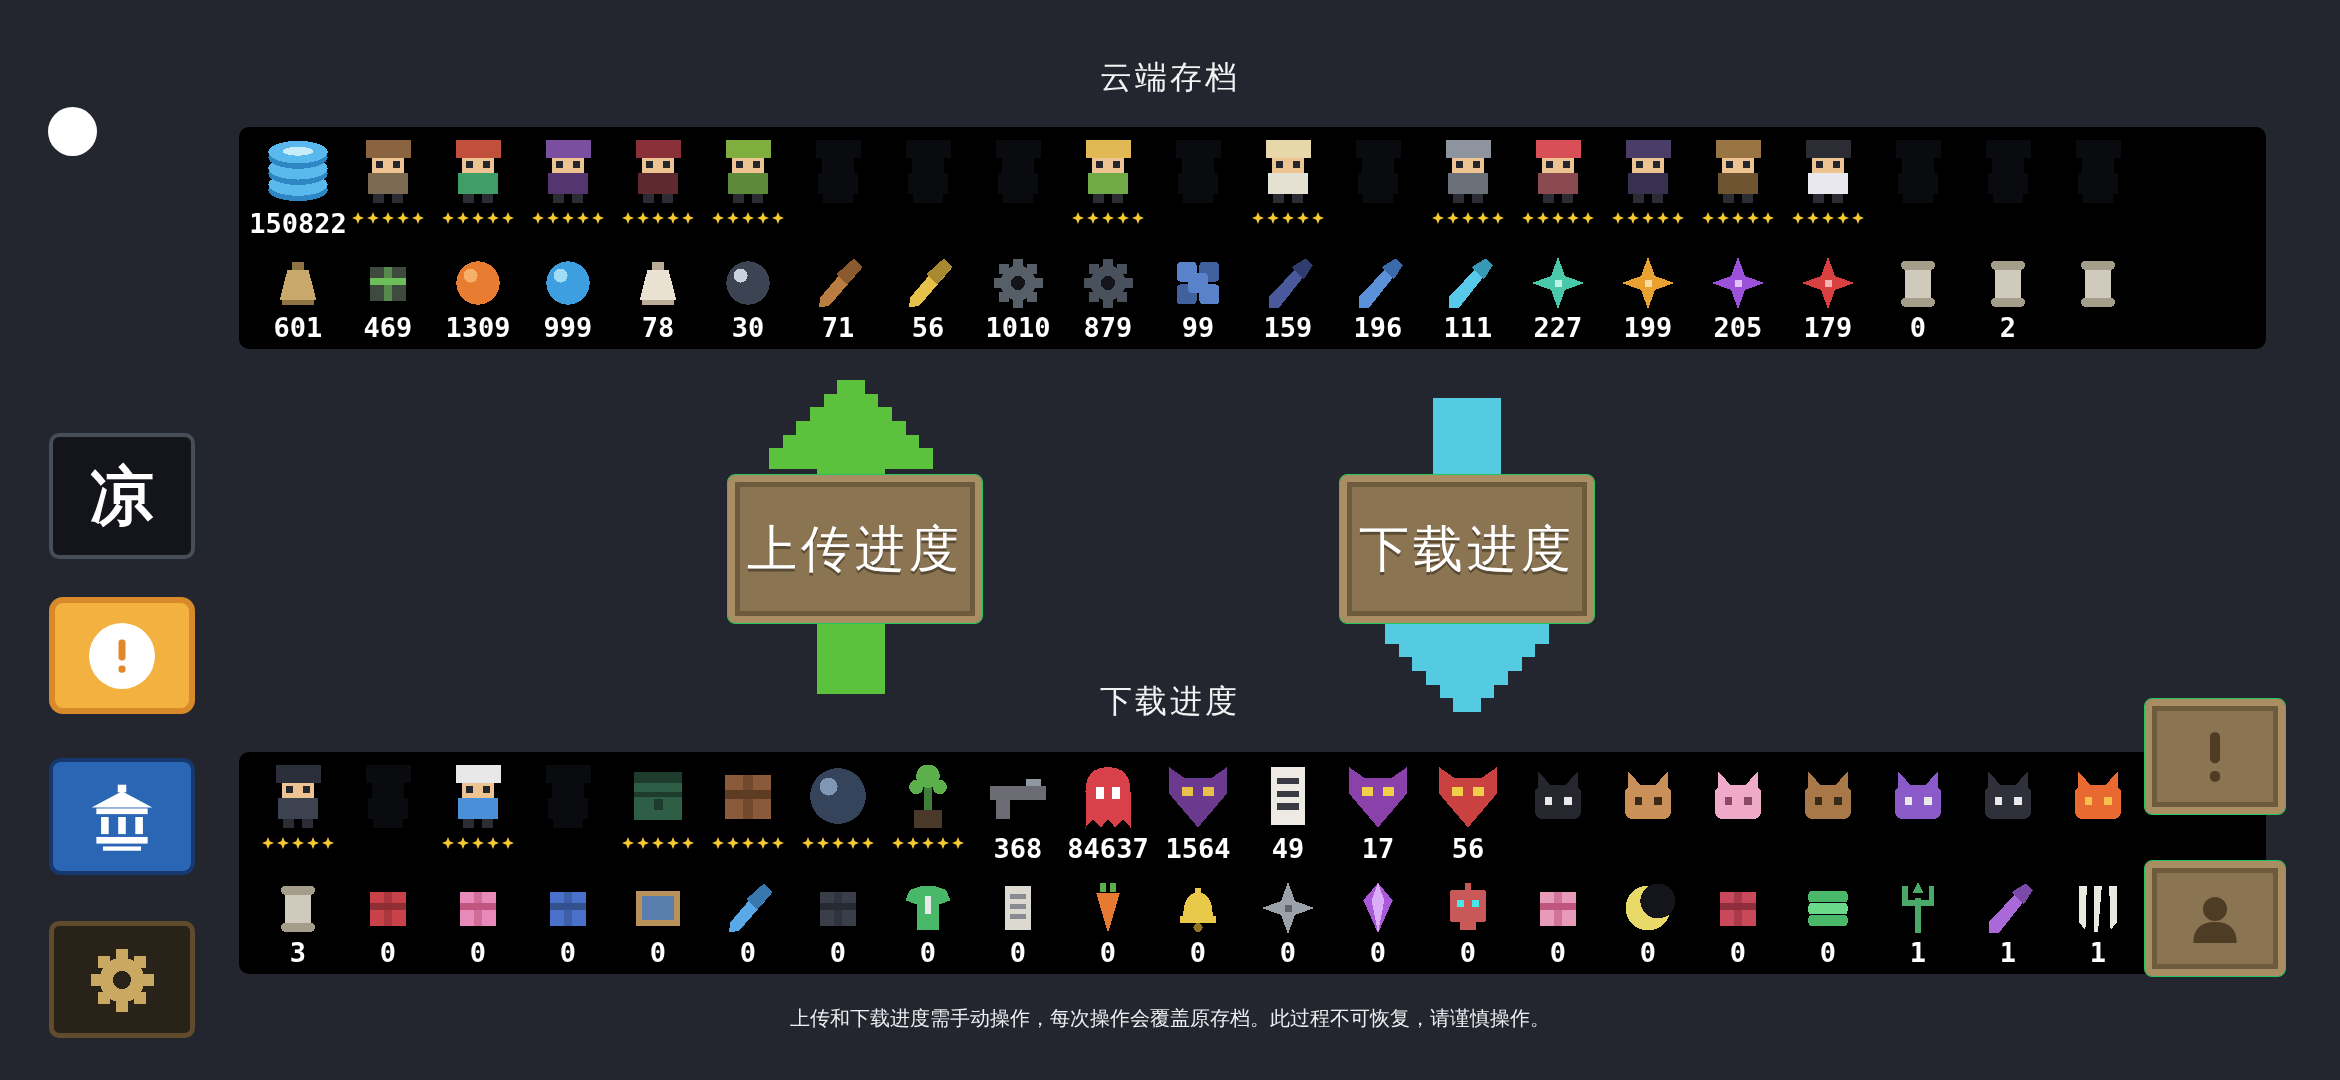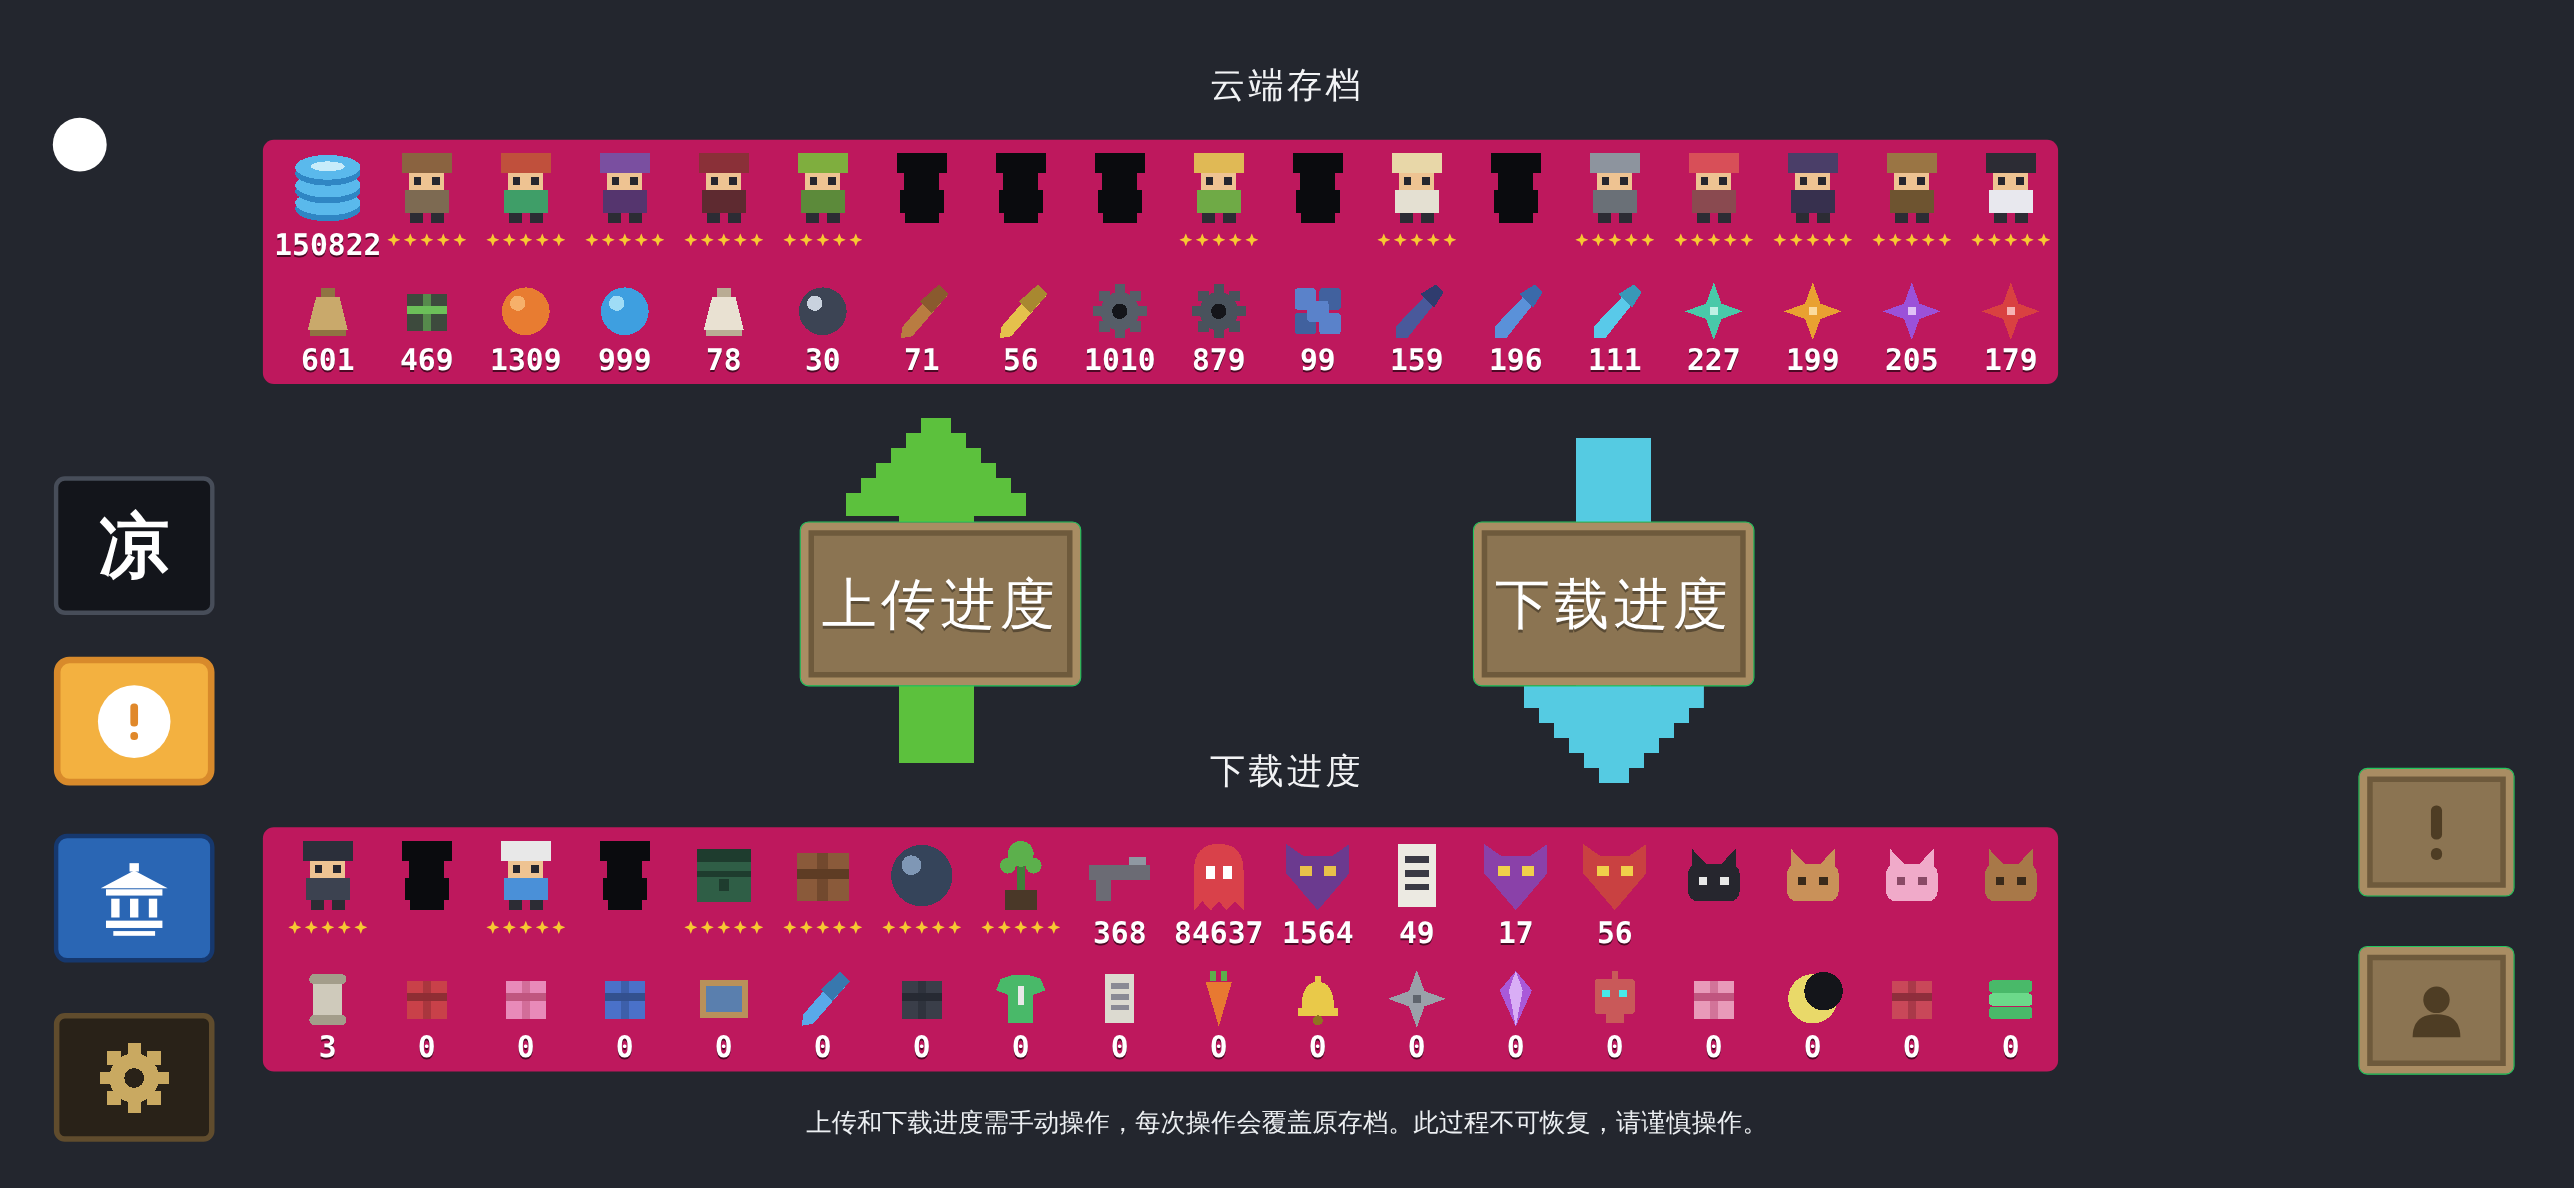--- a/index.html
+++ b/index.html
@@ -10,7 +10,7 @@
   #cloud-title{top:56px}
   #local-title{top:680px}
 
-  .panel{position:absolute;left:239px;width:1632px;height:222px;background:#be185d;border-radius:10px;overflow:hidden}
+  .panel{position:absolute;left:239px;width:2027px;height:222px;background:#000000;border-radius:10px;overflow:hidden}
   #cloud-panel{top:127px}
   #local-panel{top:752px}
 

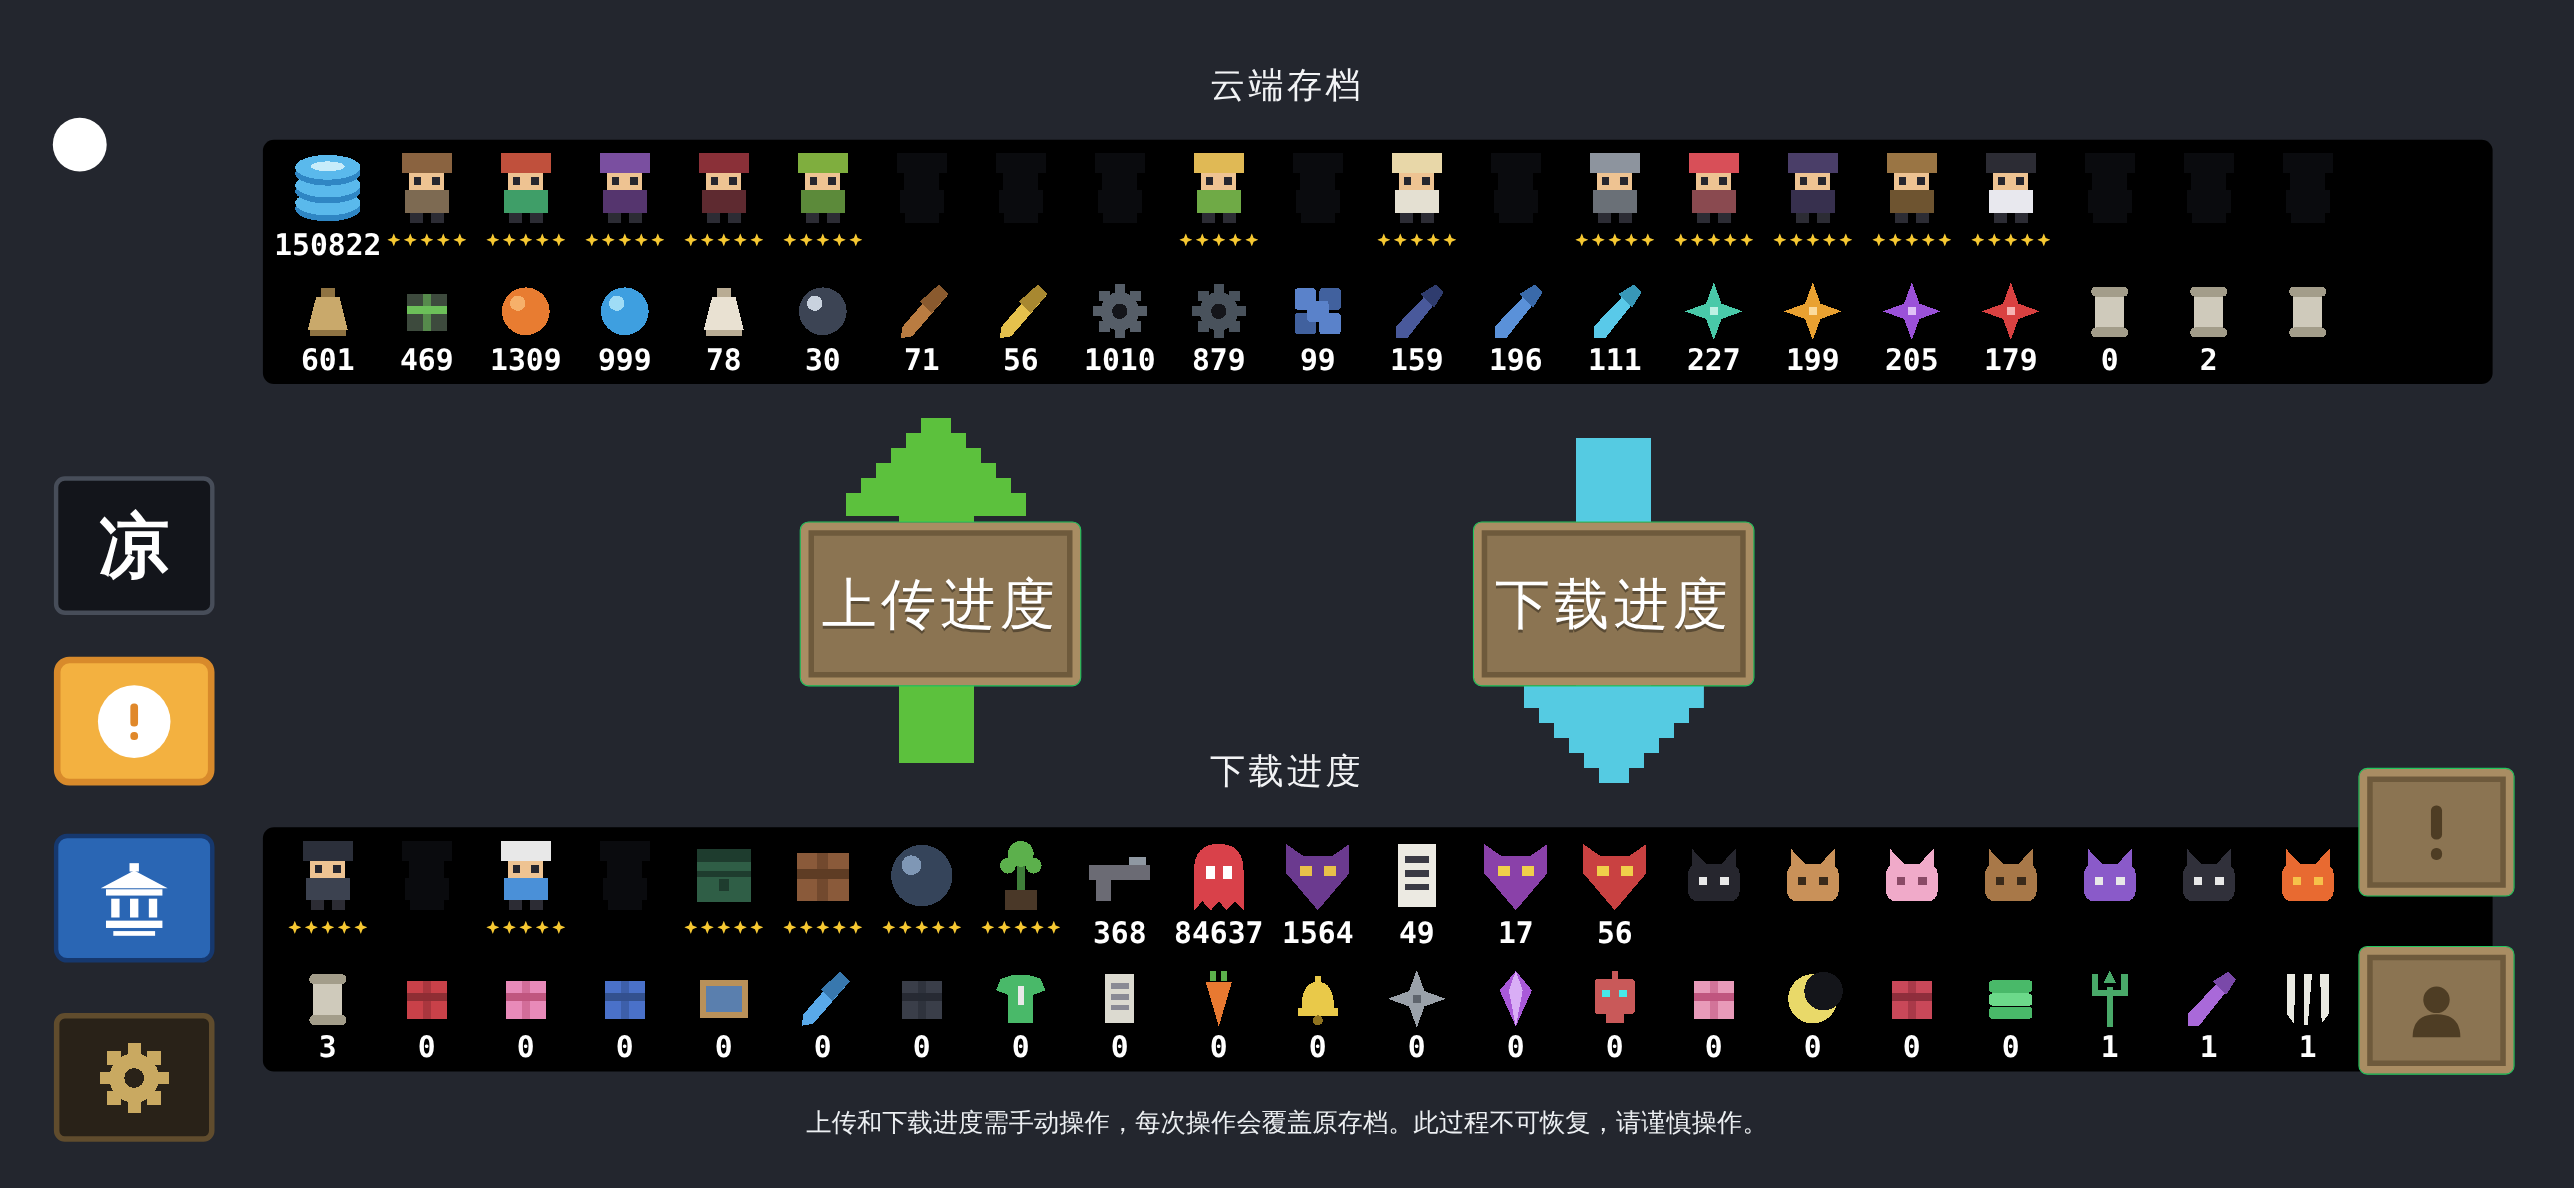--- a/index.html
+++ b/index.html
@@ -50,7 +50,7 @@
   #settings-btn{left:49px;top:921px;width:146px;height:117px;background:#292218;border:5px solid #604c2d;border-radius:10px}
   #settings-btn svg{width:72px;height:72px}
 
-  #footer{position:absolute;left:0;top:1005px;width:100%;text-align:center;font-size:23px;color:#eceff2}
+  #footer{position:absolute;left:0;top:1005px;width:100%;text-align:center;font-size:20px;color:#eceff2}
 </style>
 </head>
 <body>

